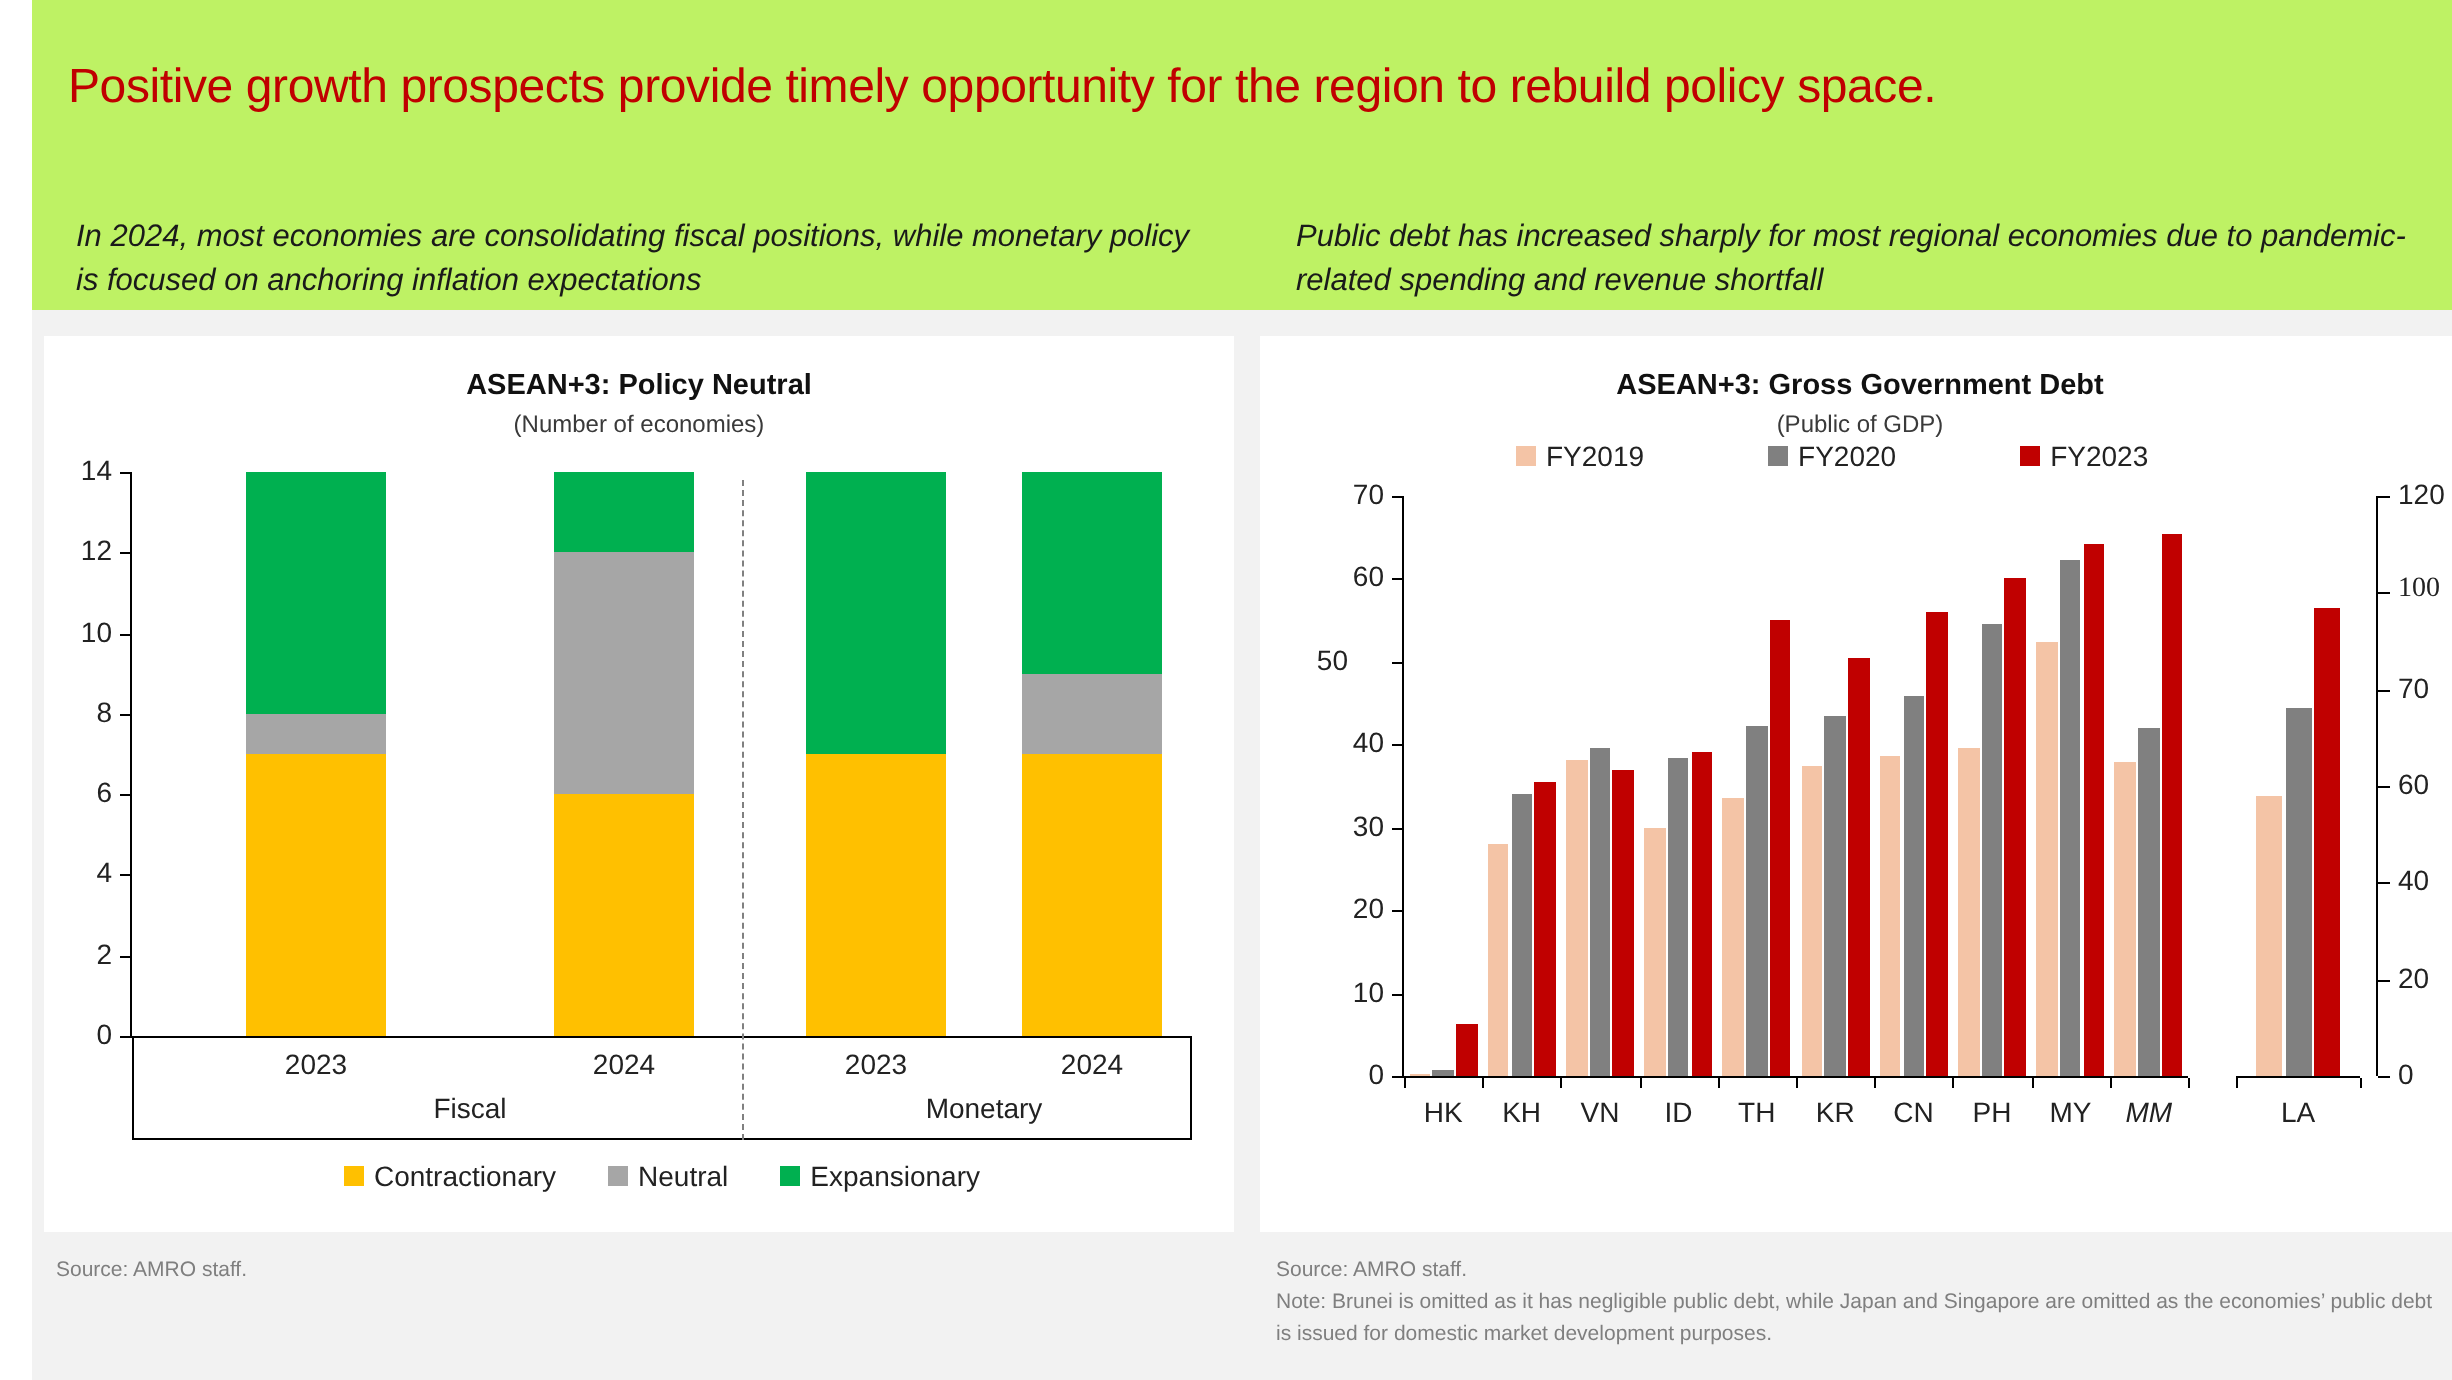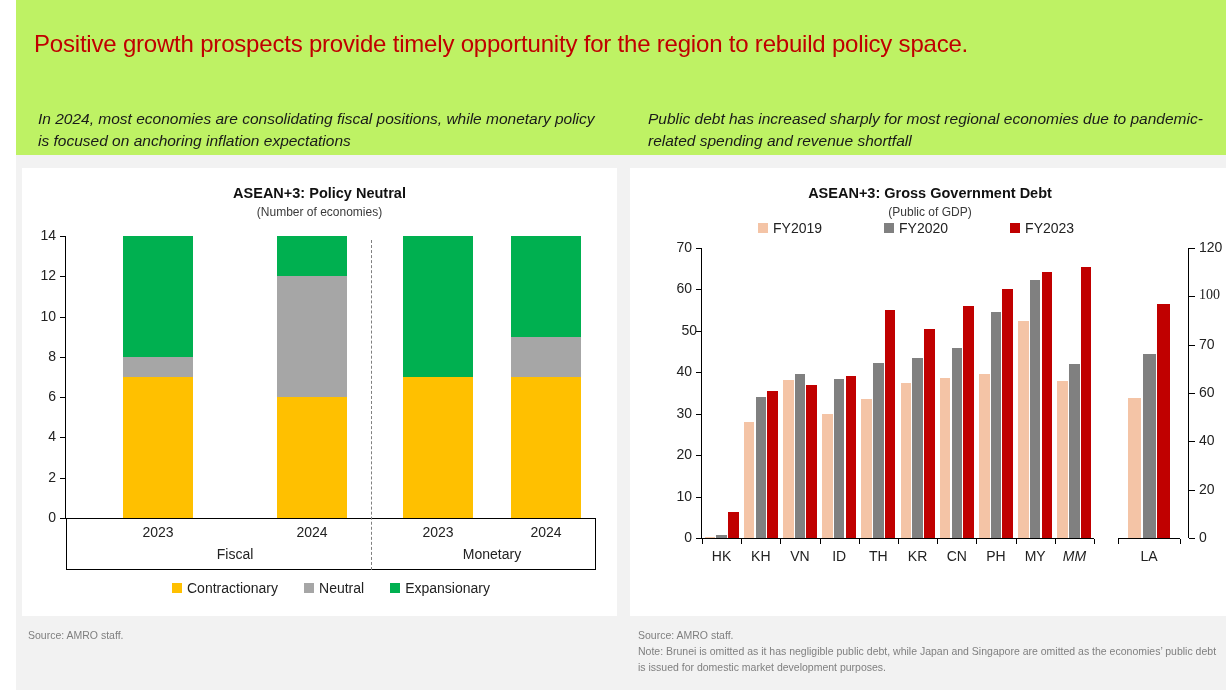--- a/index.html
+++ b/index.html
@@ -228,7 +228,7 @@
         <div class="tick" style="left: 66px; top: 152.286px; width: 6px; height: 1px;"></div>
         <div class="axislabel" style="left: 20px; top: 143.286px; width: 42px;">40</div>
         <div class="tick" style="left: 66px; top: 110.857px; width: 6px; height: 1px;"></div>
-        <div class="axislabel" style="left: 25px; top: 101.857px; width: 42px;">50</div>
+        <div class="axislabel" style="left: 2px; top: 101.857px; width: 42px;">50</div>
         <div class="tick" style="left: 66px; top: 69.4286px; width: 6px; height: 1px;"></div>
         <div class="axislabel" style="left: 20px; top: 60.4286px; width: 42px;">60</div>
         <div class="tick" style="left: 66px; top: 28px; width: 6px; height: 1px;"></div>

